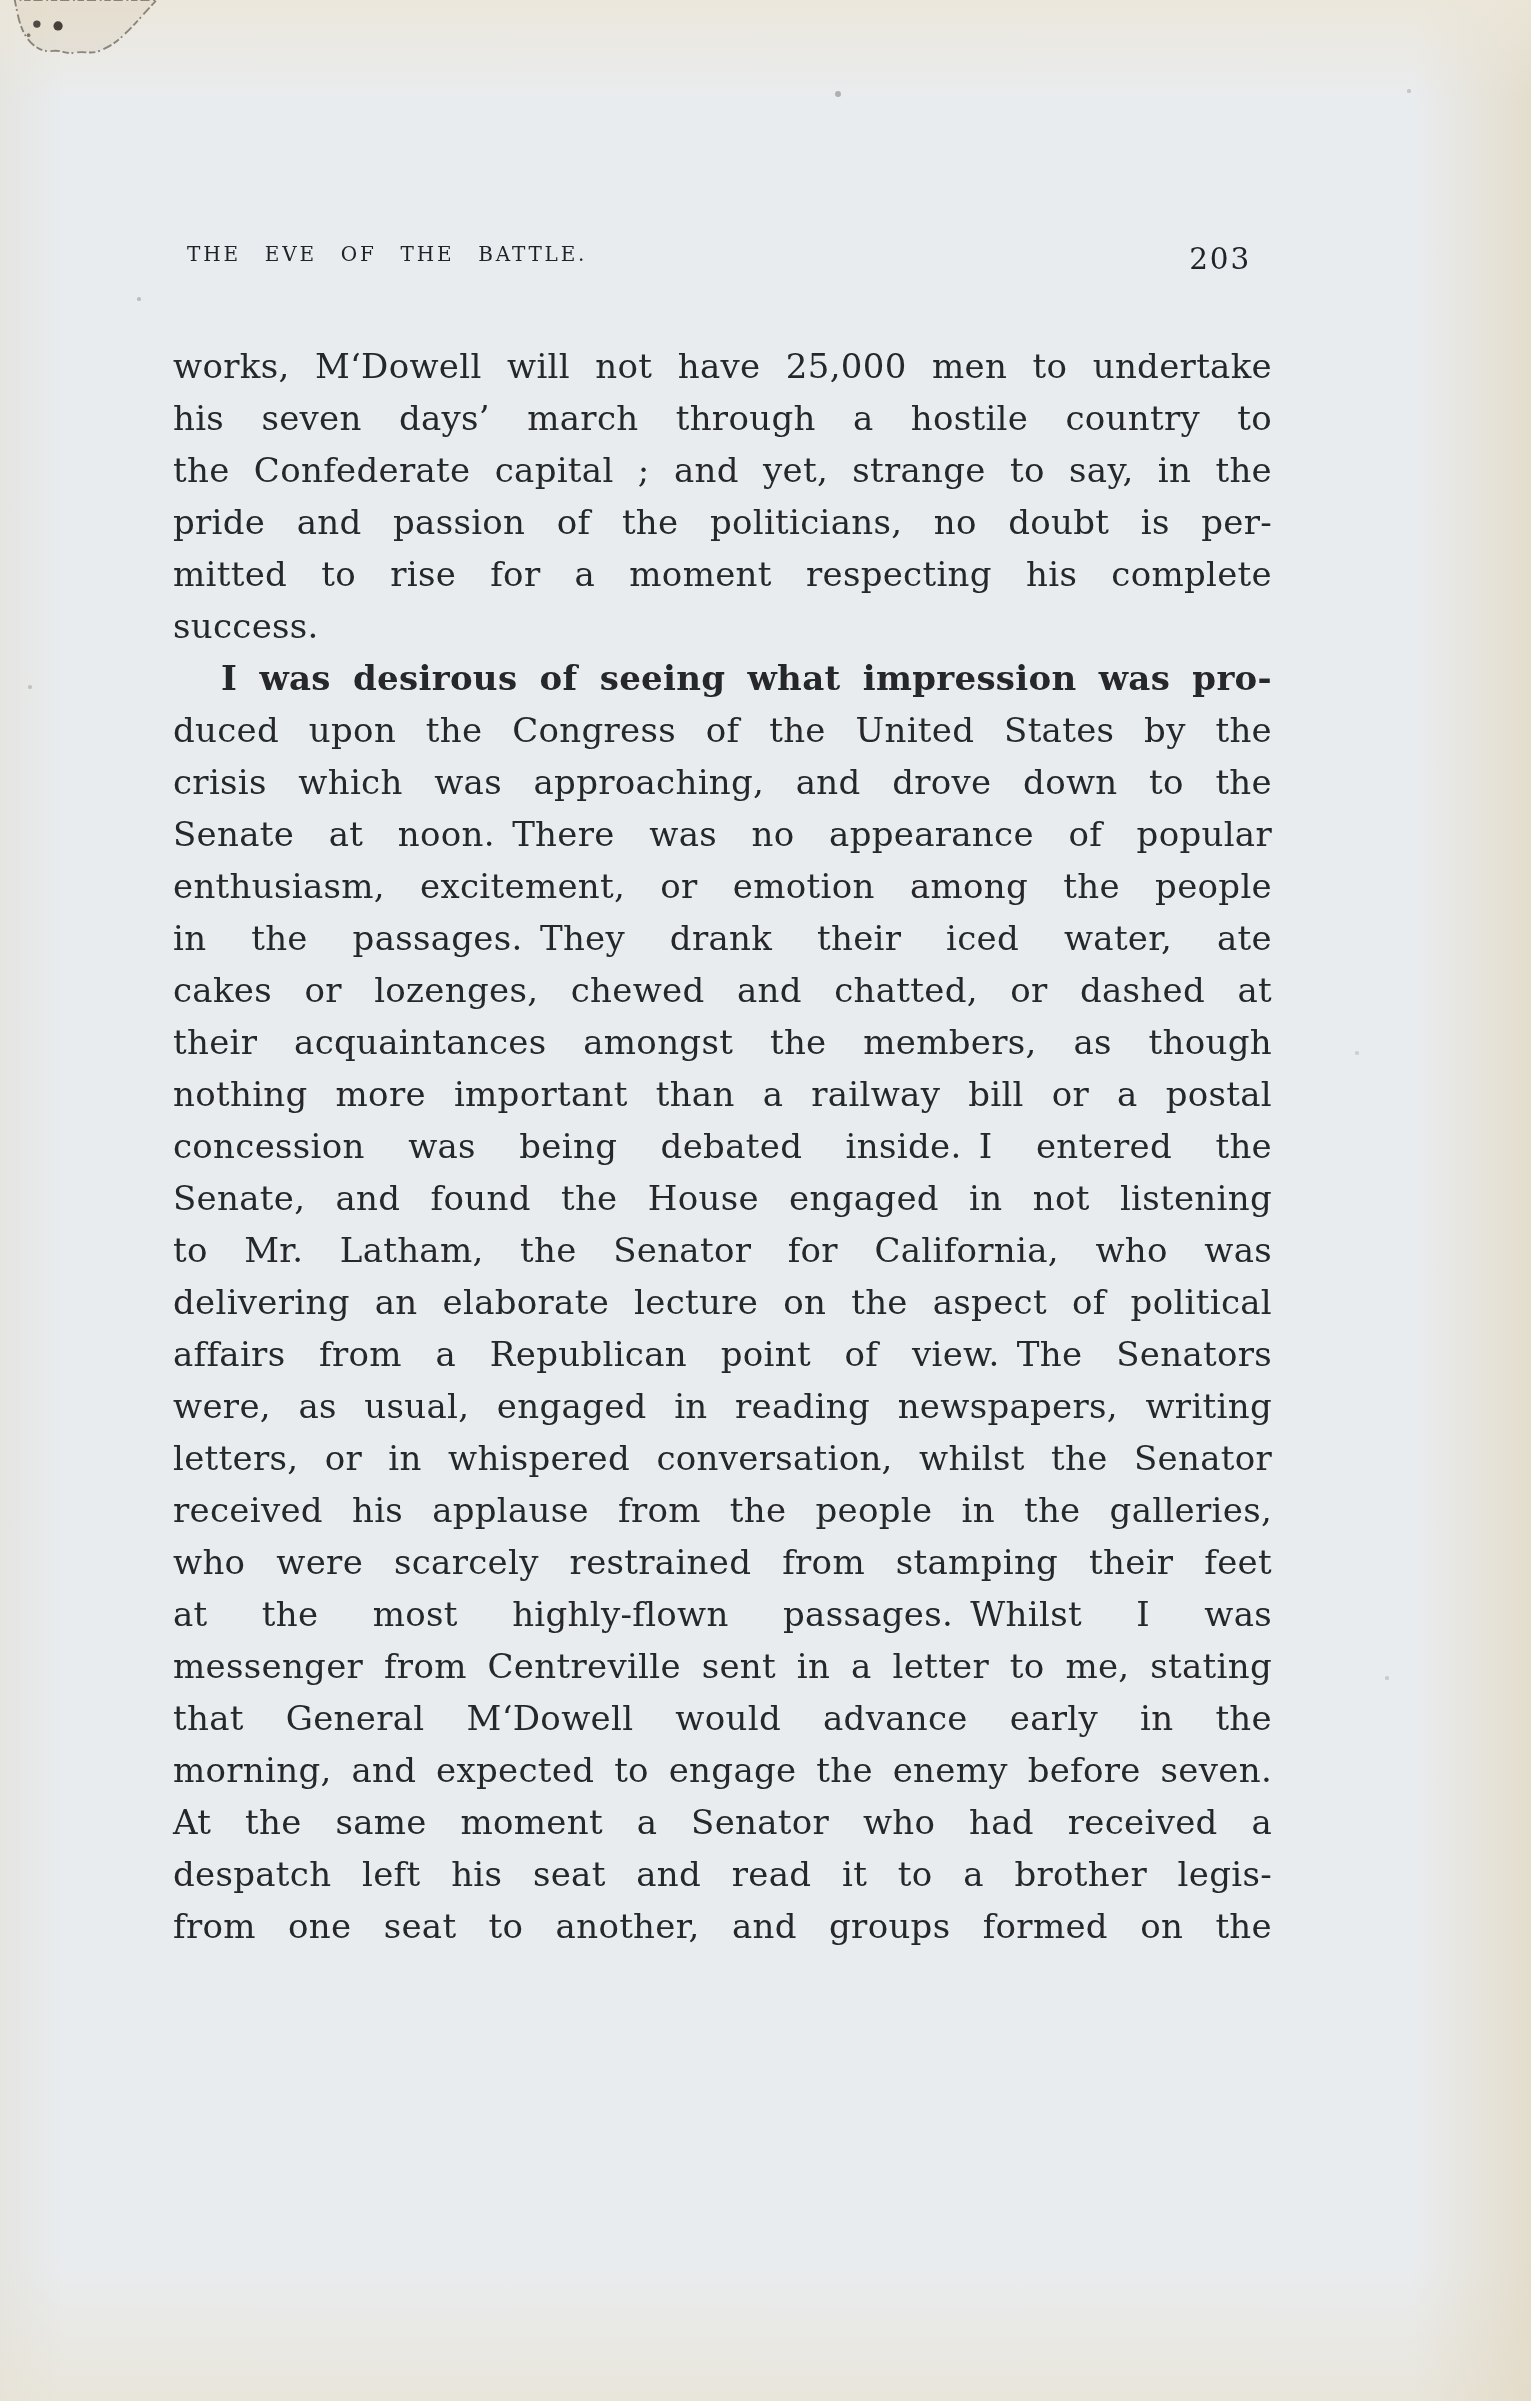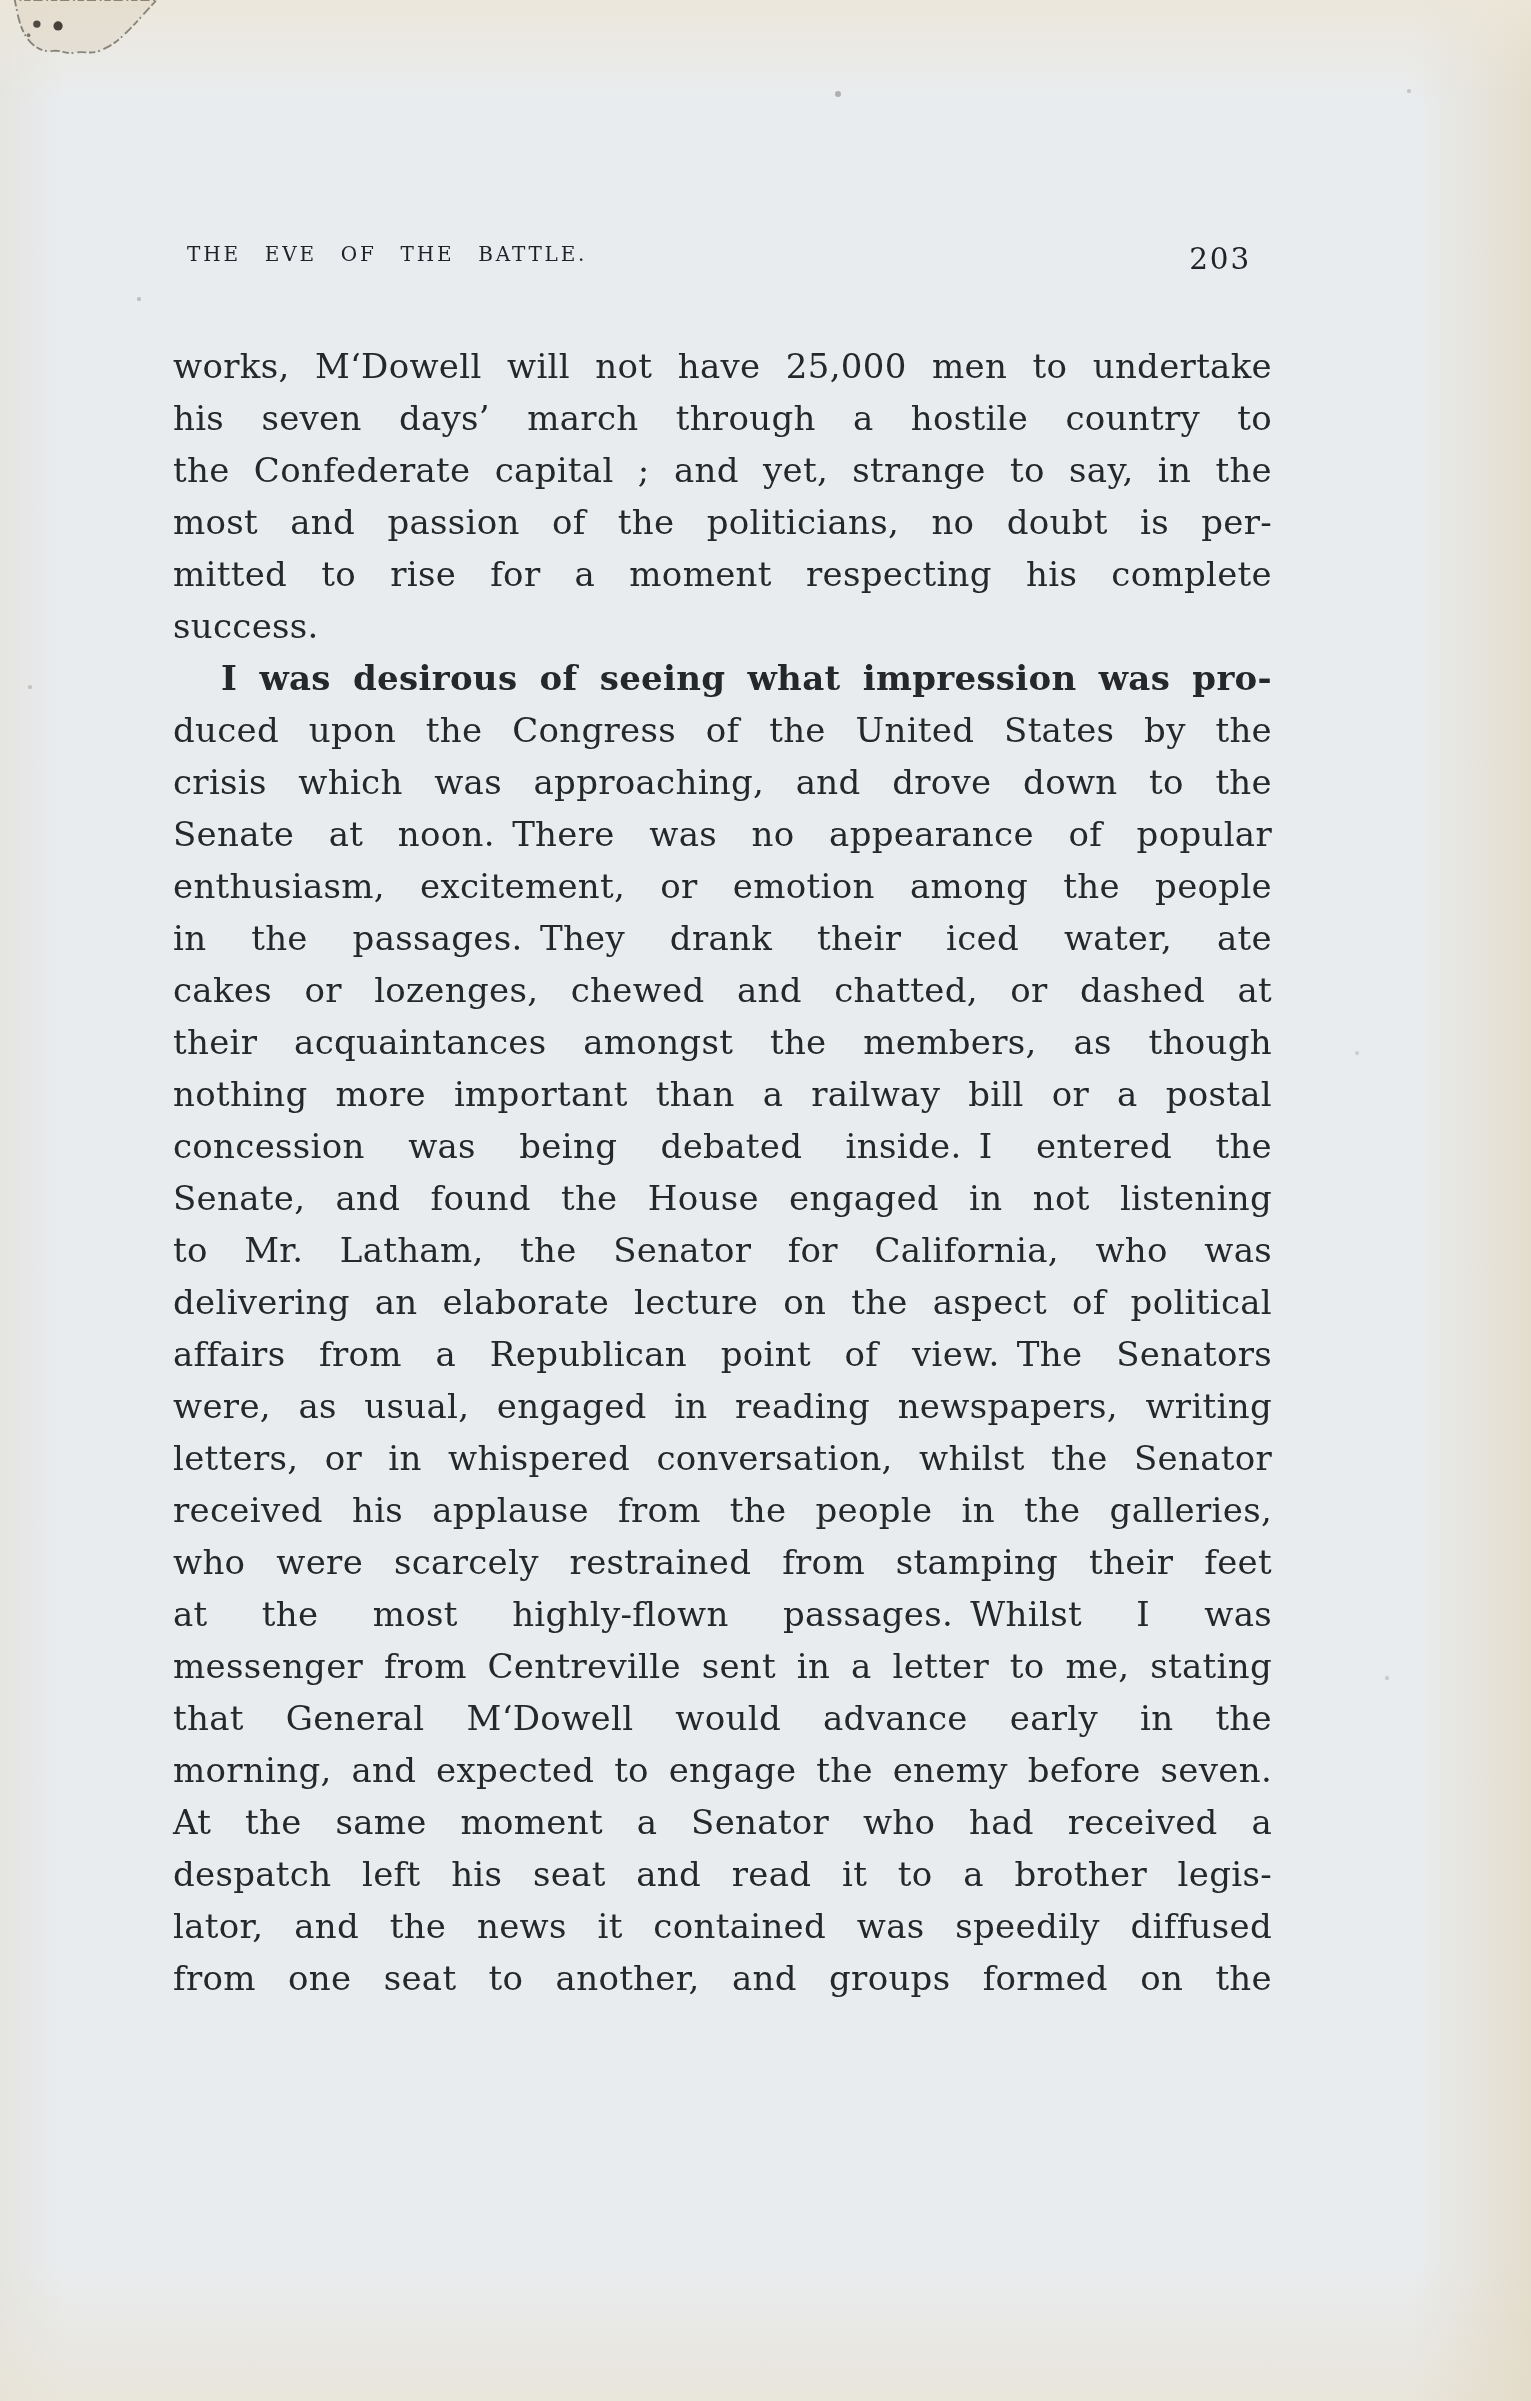--- a/index.html
+++ b/index.html
@@ -112,7 +112,7 @@
       <div class="line">works, M‘Dowell will not have 25,000 men to undertake</div>
       <div class="line">his seven days’ march through a hostile country to</div>
       <div class="line">the Confederate capital ; and yet, strange to say, in the</div>
-      <div class="line">most and passion of the politicians, no doubt is per-</div>
+      <div class="line">pride and passion of the politicians, no doubt is per-</div>
       <div class="line">mitted to rise for a moment respecting his complete</div>
       <div class="line no-just-last">success.</div>
       <div class="line indent">I was desirous of seeing what impression was pro-</div>

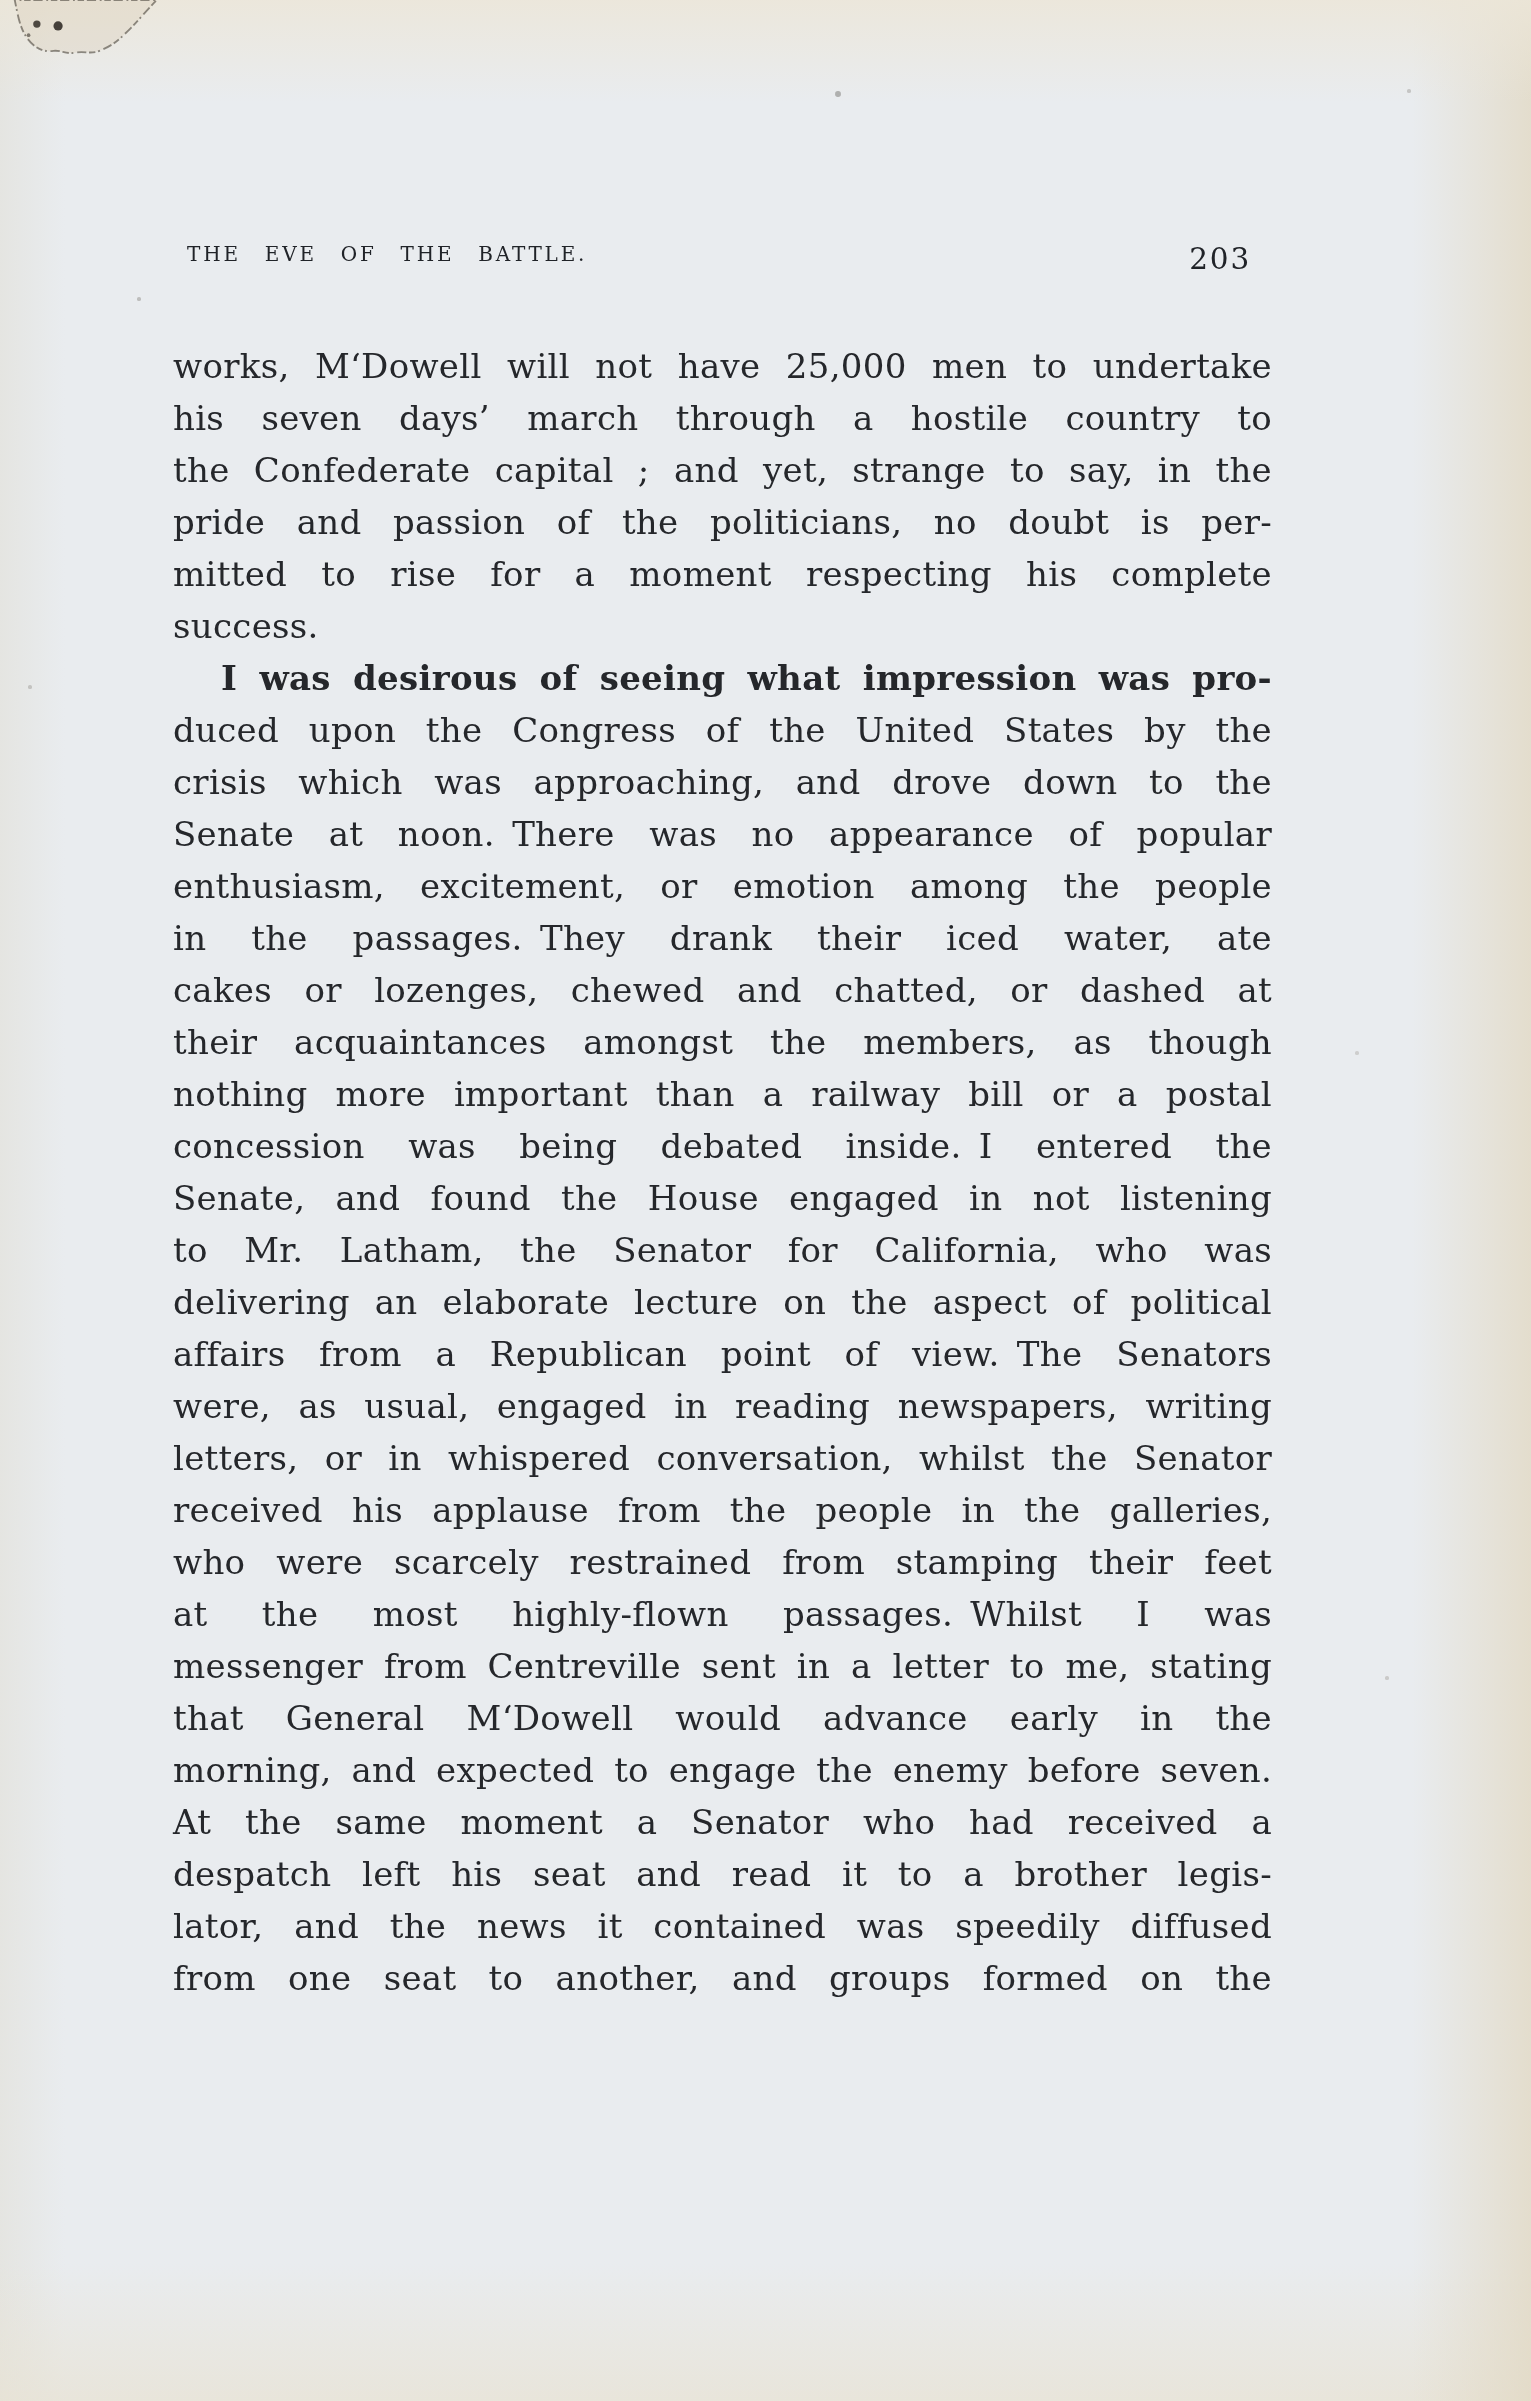--- a/index.html
+++ b/index.html
@@ -139,7 +139,6 @@
       <div class="line">morning, and expected to engage the enemy before seven.</div>
       <div class="line">At the same moment a Senator who had received a</div>
       <div class="line">despatch left his seat and read it to a brother legis-</div>
-      <div class="line">lator, and the news it contained was speedily diffused</div>
       <div class="line">from one seat to another, and groups formed on the</div>
     </div>
 

